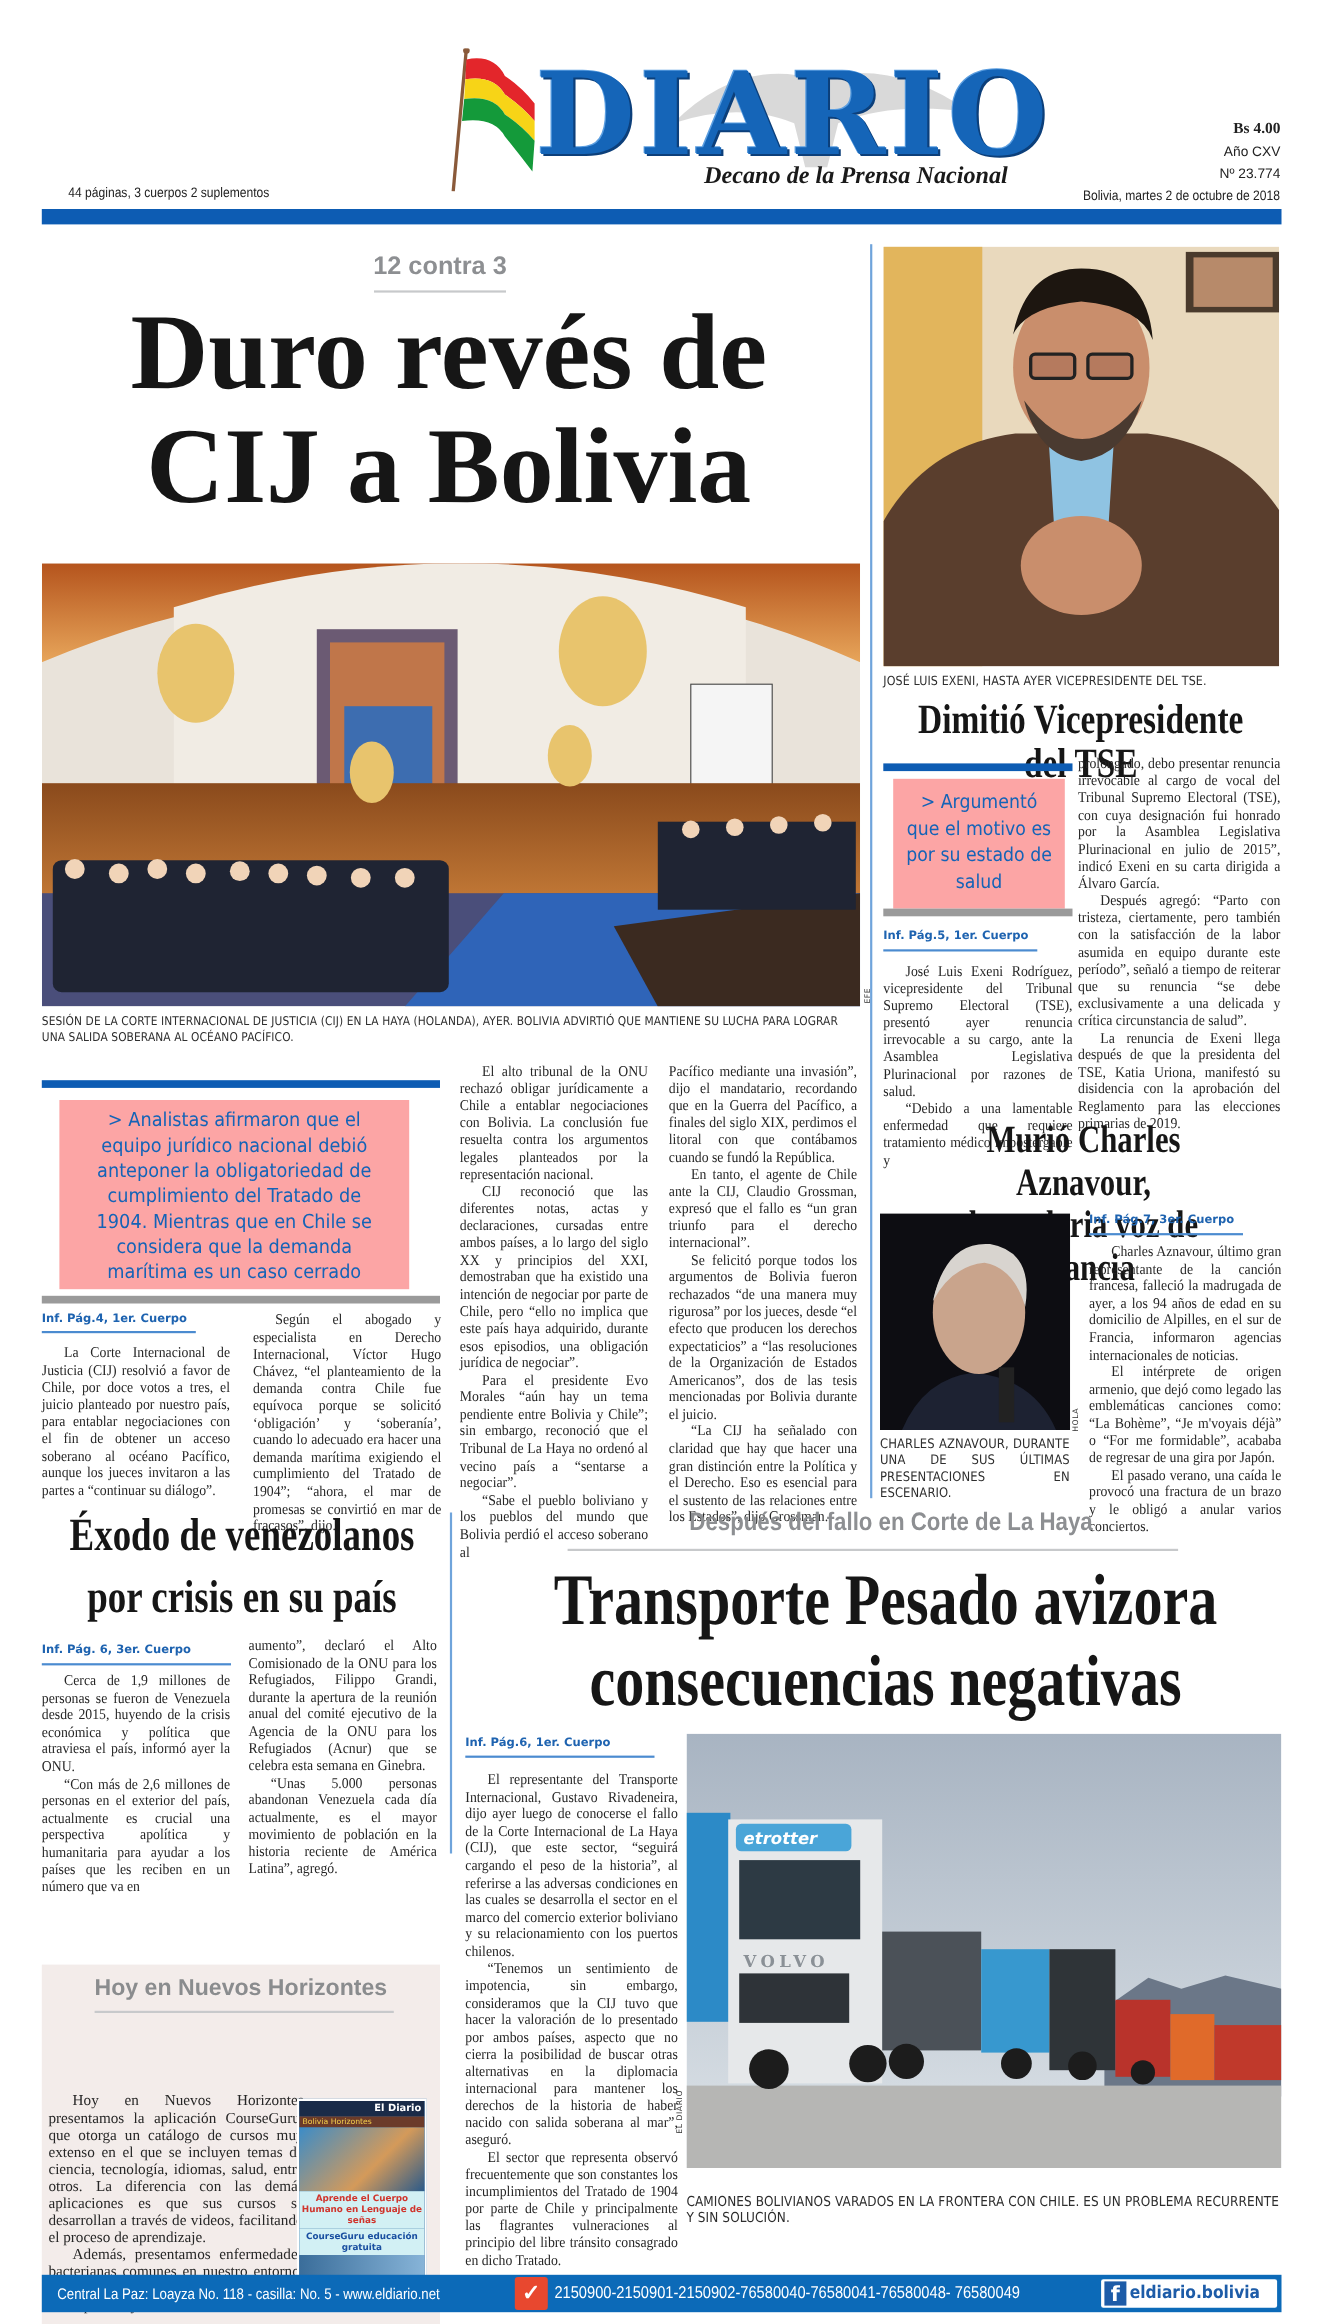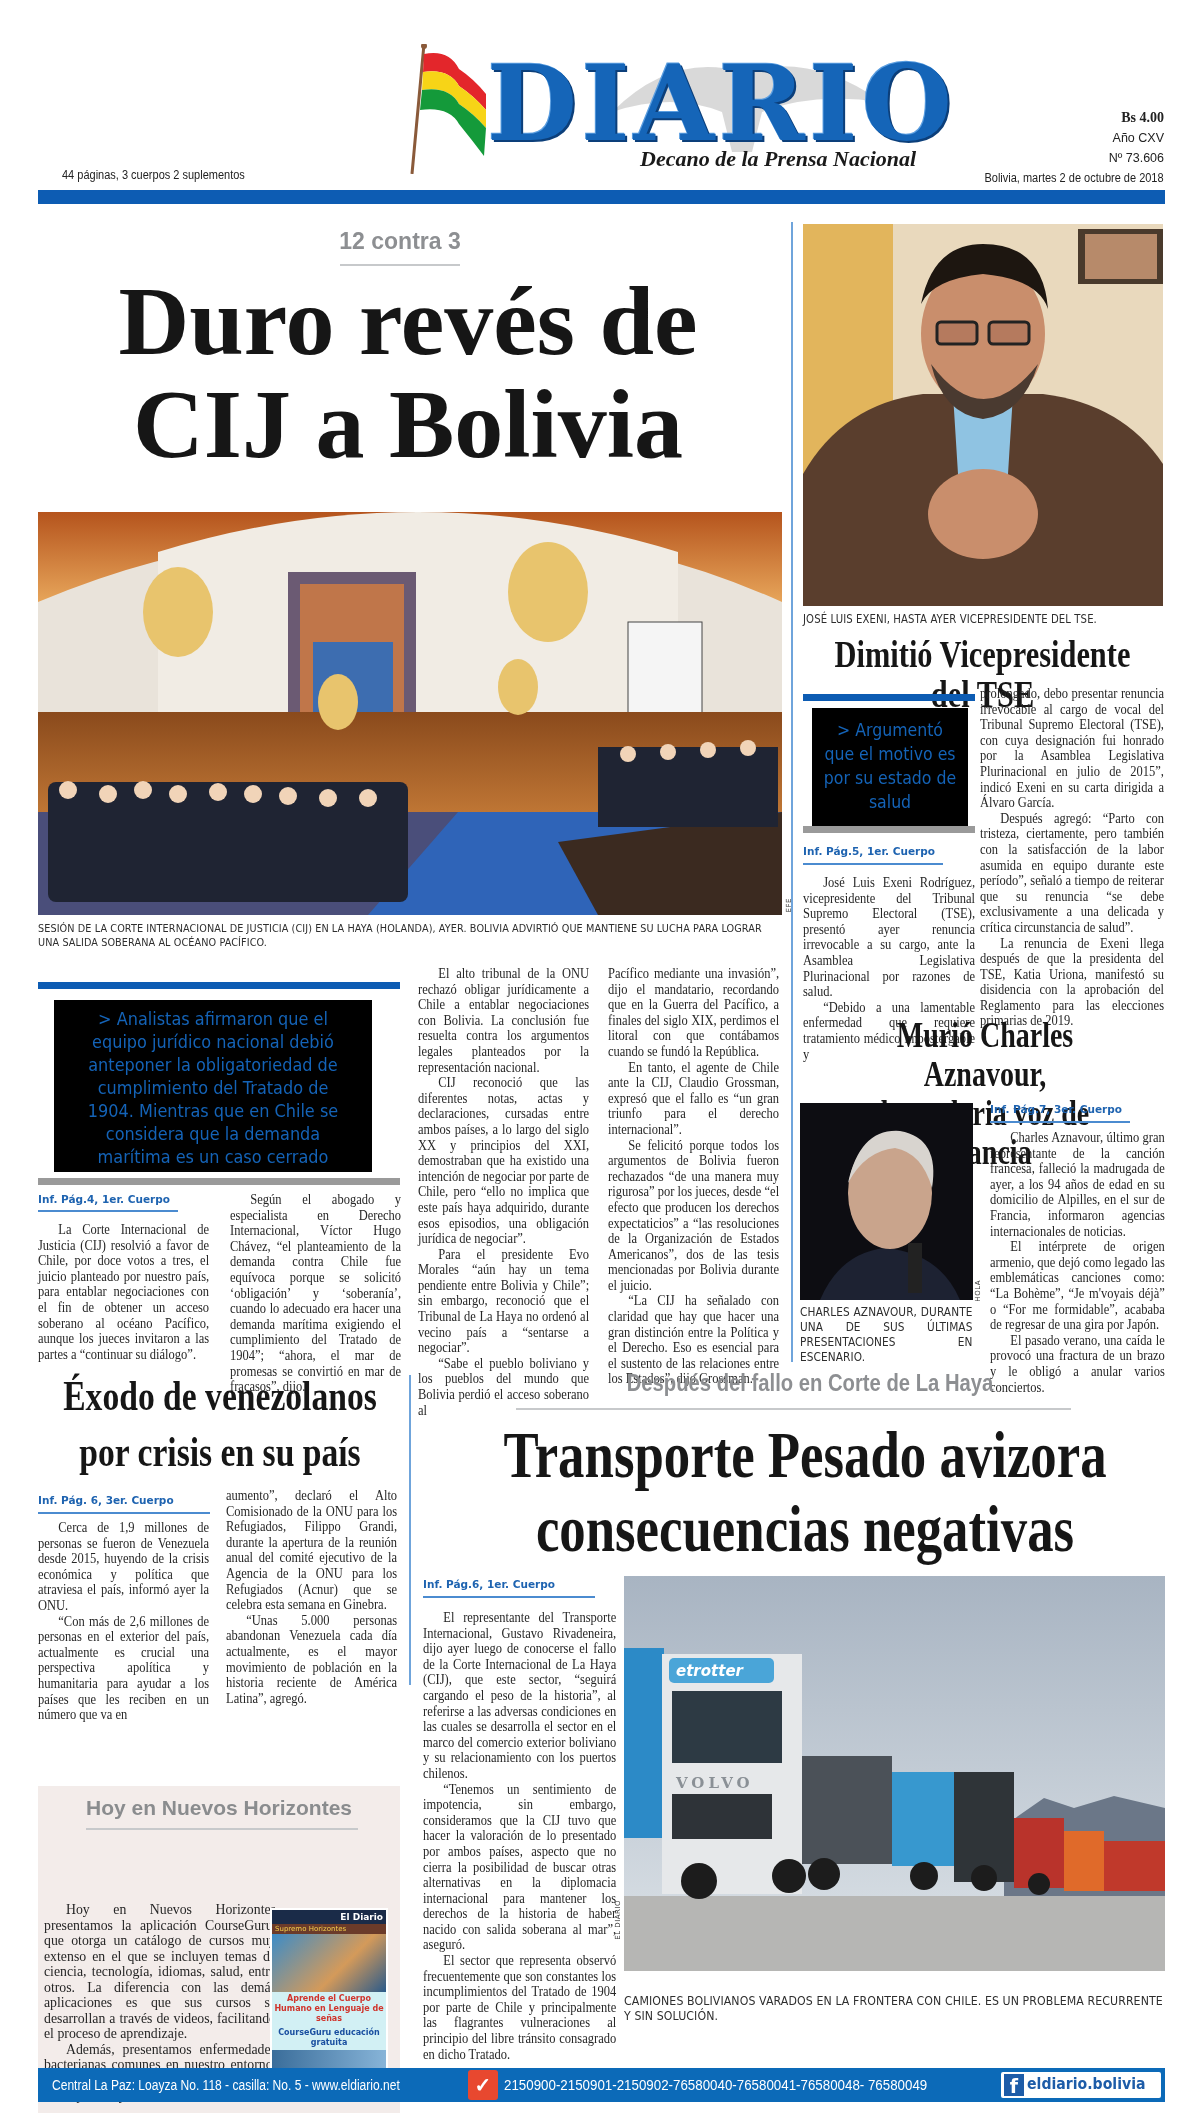--- a/index.html
+++ b/index.html
@@ -82,7 +82,7 @@
   <div class="abs meta-right">
     <div class="price">Bs 4.00</div>
     <div>Año CXV</div>
-    <div>Nº 73.606</div>
+    <div>Nº 23.774</div>
     <span class="date">Bolivia, martes 2 de octubre de 2018</span>
   </div>
   <div class="abs top-rule"></div>

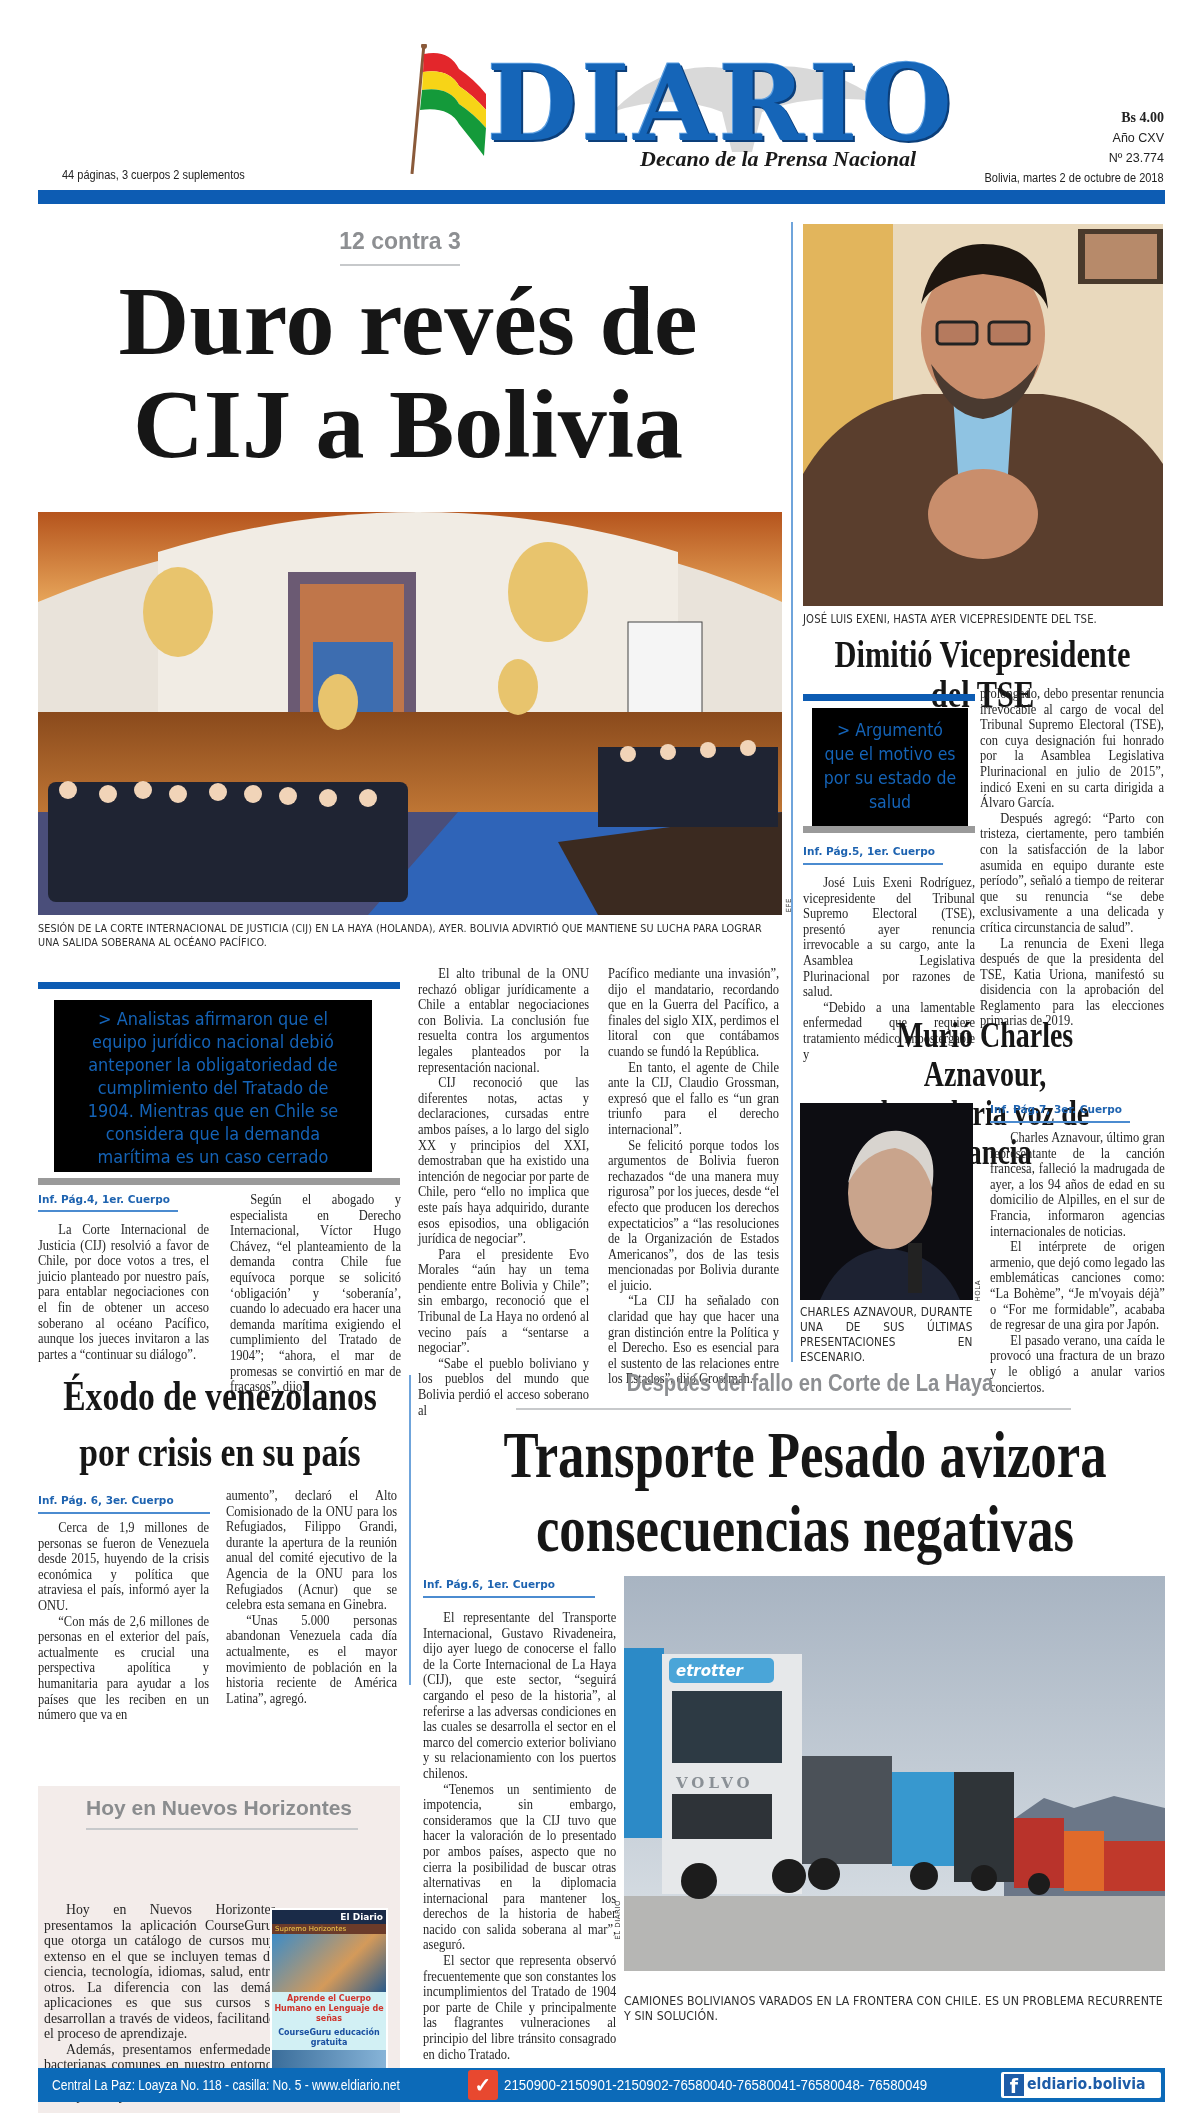--- a/index.html
+++ b/index.html
@@ -42,7 +42,7 @@
   .ref { font-family: "DejaVu Sans", sans-serif; font-weight: bold; font-size: 10.5px; color: #1e63b0; }
   .ref-line { height: 1.5px; background: #4b8bd0; }
   .caption { font-family: "DejaVu Sans", sans-serif; font-size: 11px; line-height: 14px; color: #2e2e2e; text-transform: uppercase; letter-spacing: 0.1px; transform: scaleX(0.88); transform-origin: left top; }
-  .quote-box { background: #000000; }
+  .quote-box { background: #fca5a5; }
   .quote-text { font-family: "DejaVu Sans", sans-serif; color: #1463b7; text-align: center; }
   .blue-bar { height: 7px; background: #0d5cb3; }
   .grey-bar { height: 7px; background: #9a9a9a; }

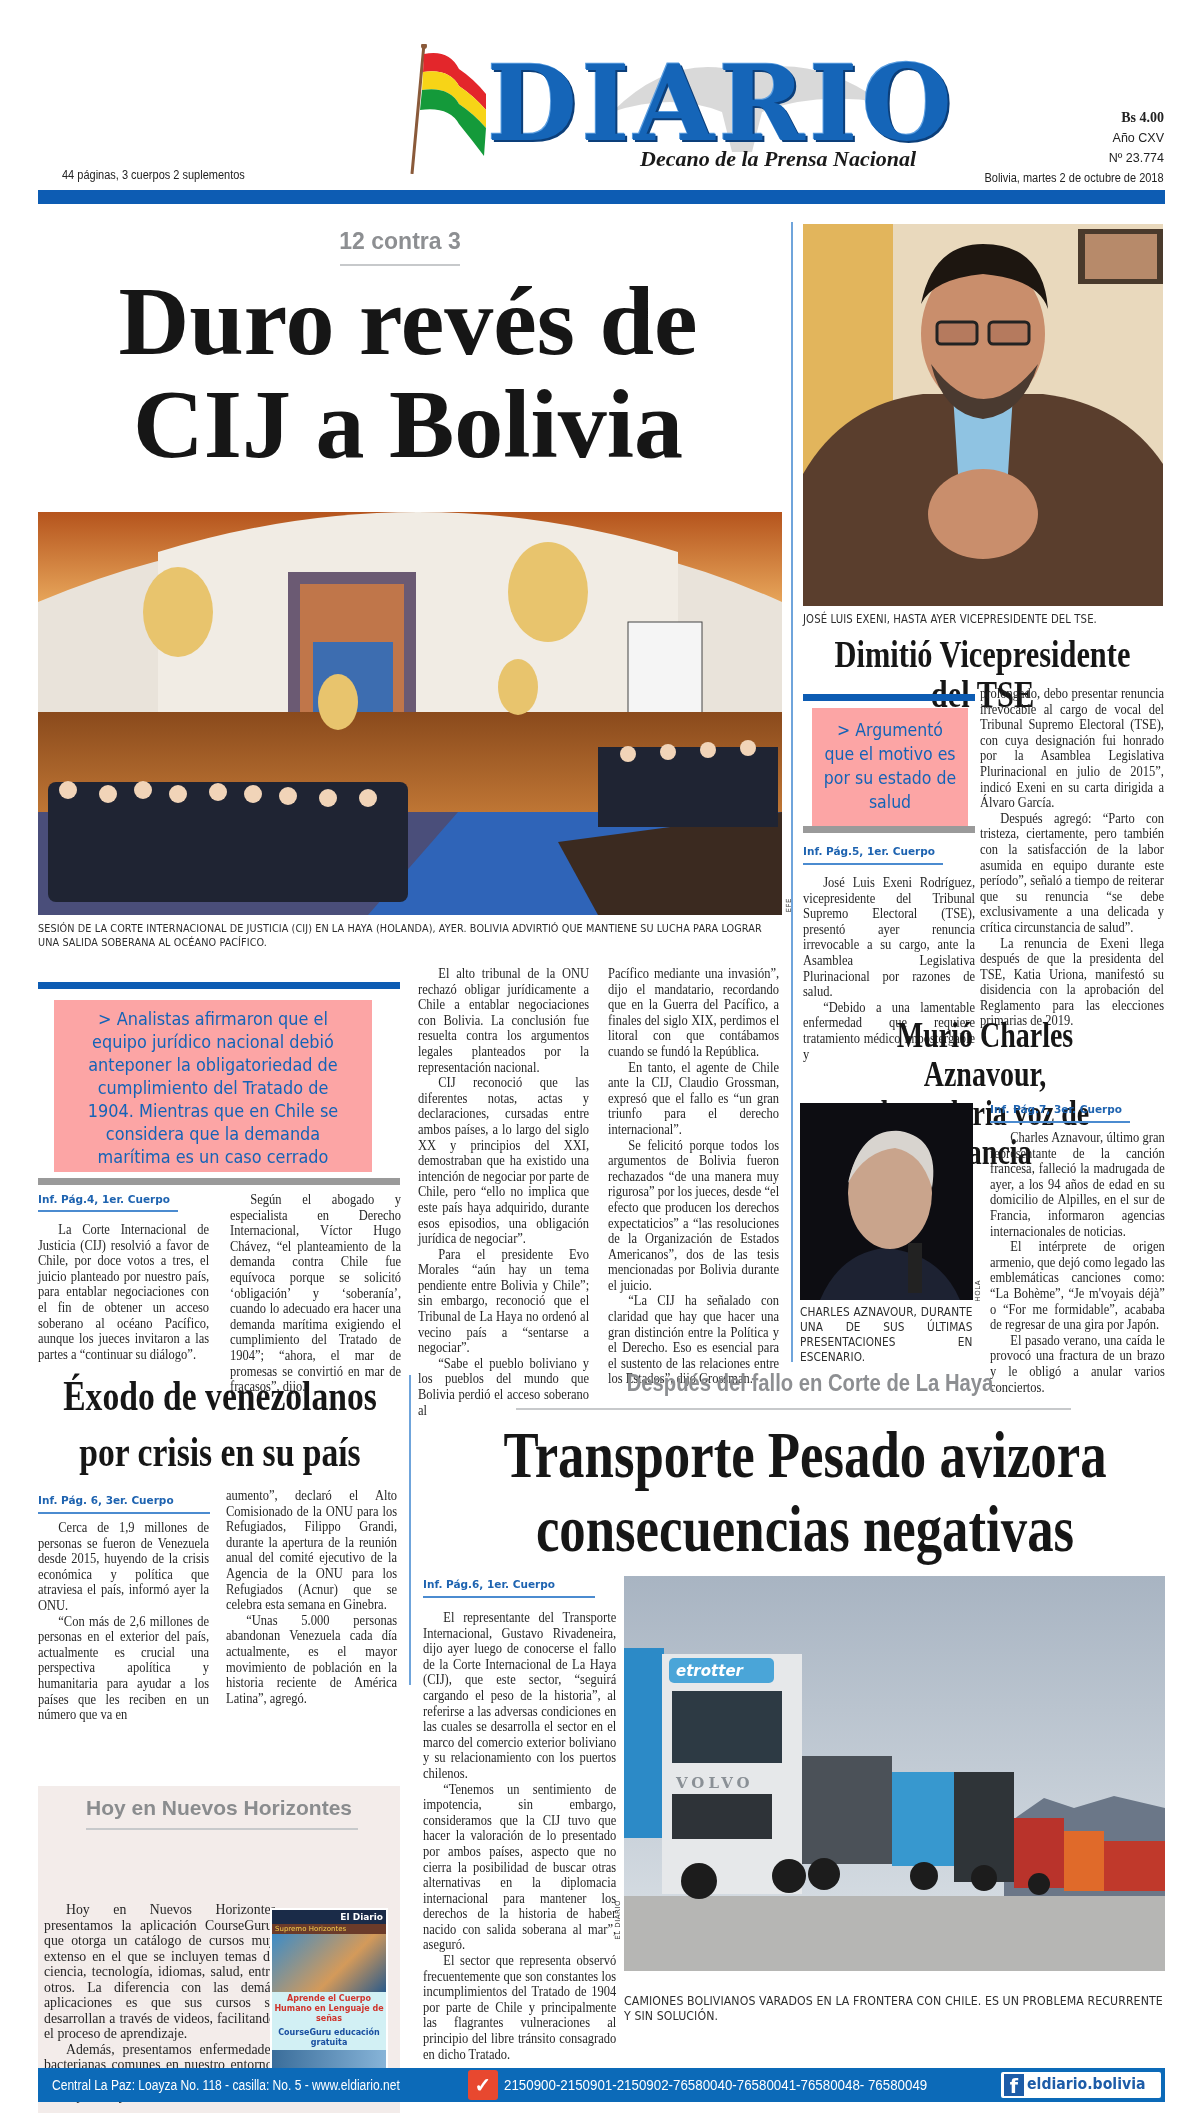--- a/index.html
+++ b/index.html
@@ -326,7 +326,7 @@
   </div>
   <div class="abs" style="left:232px; top:122px; width:118px; height:190px; background:#2c6aa0; border:2px solid #fff; overflow:hidden;">
     <div style="background:#1a2b48; color:#fff; font-size:9px; font-family:'DejaVu Sans',sans-serif; font-weight:bold; padding:2px 3px; text-align:right;">El Diario</div>
-    <div style="background:#6b3b2a; color:#f5d04c; font-size:7px; font-family:'DejaVu Sans',sans-serif; padding:1px 3px;">Supremo Horizontes</div>
+    <div style="background:#6b3b2a; color:#f5d04c; font-size:7px; font-family:'DejaVu Sans',sans-serif; padding:1px 3px;">Bolivia Horizontes</div>
     <div style="height:58px; background:linear-gradient(135deg,#3b8cc8,#d49a5a 60%,#2a5a8a);"></div>
     <div style="background:#d2f0f4; color:#d0342c; font-family:'DejaVu Sans',sans-serif; font-weight:bold; font-size:8px; line-height:10px; text-align:center; padding:2px;">Aprende el Cuerpo Humano en Lenguaje de señas</div>
     <div style="background:#d2f0f4; color:#1a4fa0; font-family:'DejaVu Sans',sans-serif; font-weight:bold; font-size:8px; line-height:10px; text-align:center; padding:2px;">CourseGuru educación gratuita</div>

